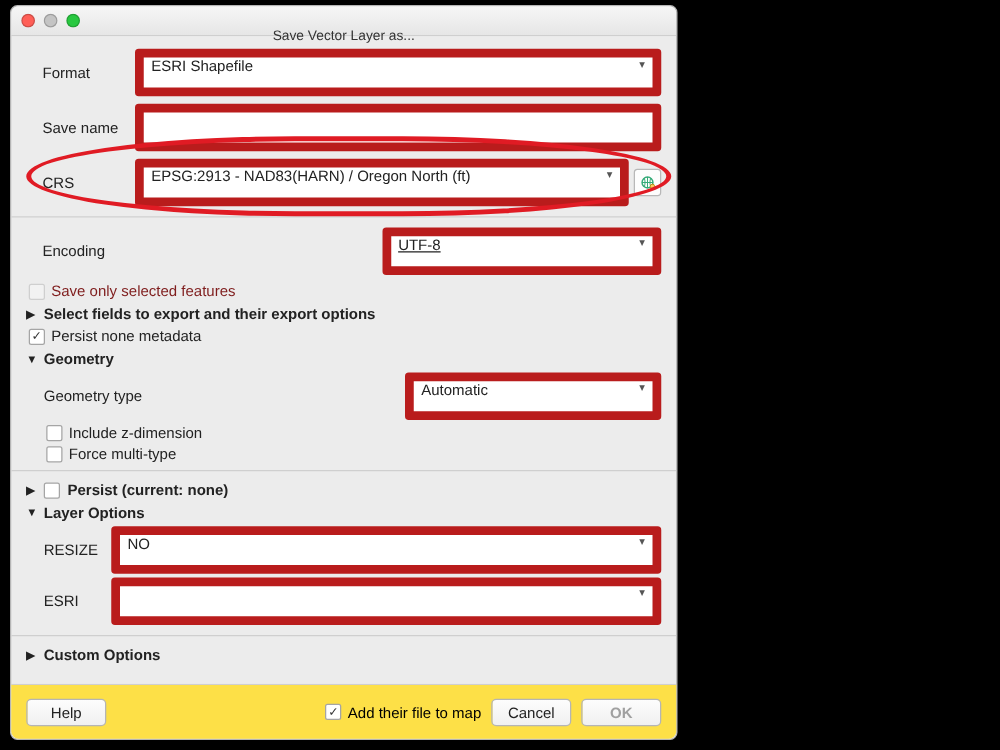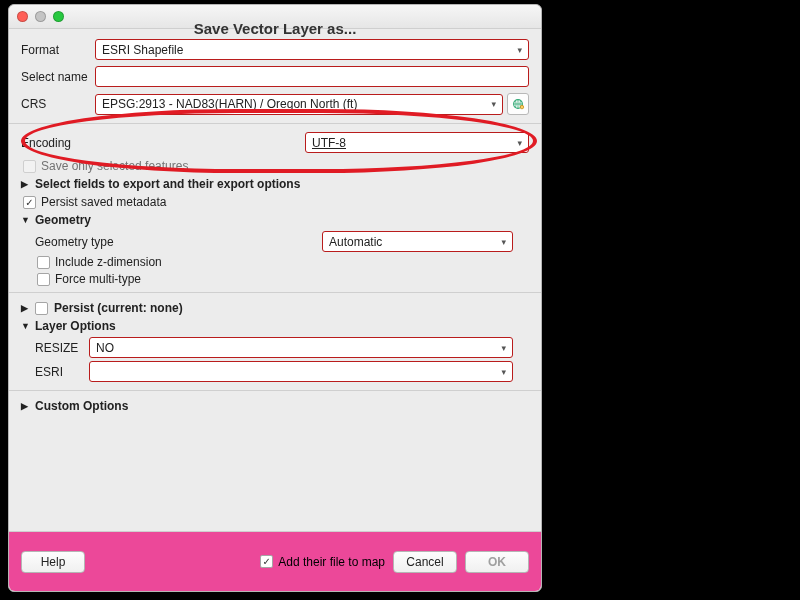--- a/index.html
+++ b/index.html
@@ -18,7 +18,7 @@
   .traffic { display: flex; gap: 7px; }
   .tlight { width: 11px; height: 11px; border-radius: 50%; border: 0.5px solid rgba(0,0,0,0.2); }
   .red { background: #ff5f57; } .yellow { background: #c4c4c4; } .green { background: #28c840; }
-  .title { position: absolute; left: 0; right: 0; text-align: center; font-size: 15px; font-weight: 700; color: #333; margin-top: 24px; }
+  .title { position: absolute; left: 0; right: 0; text-align: center; font-size: 11px; font-weight: 400; color: #333; margin-top: 24px; }
   .content { flex: 1; padding: 10px 12px 0 12px; overflow: hidden; color: #222; }
   .row { display: flex; align-items: center; margin-bottom: 6px; font-size: 12px; }
   .lbl { width: 74px; font-size: 12px; }

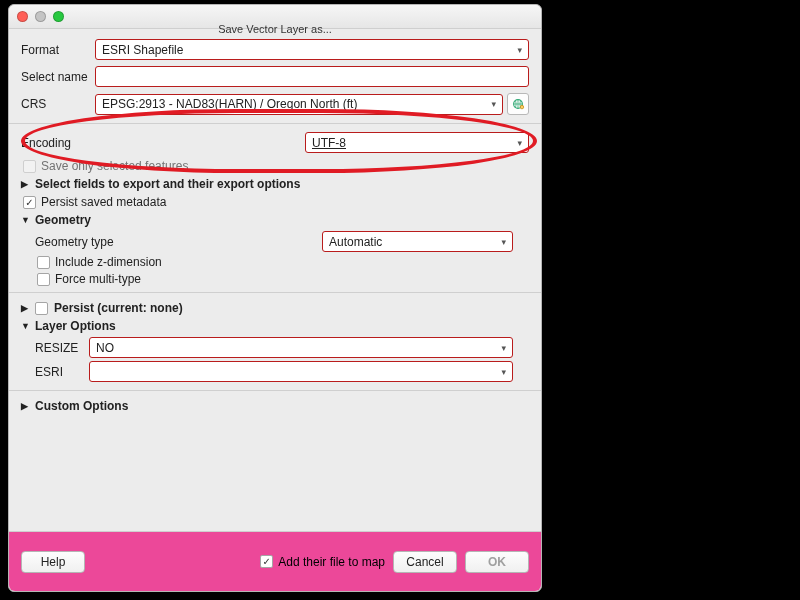--- a/index.html
+++ b/index.html
@@ -20,7 +20,7 @@
   .red { background: #ff5f57; } .yellow { background: #c4c4c4; } .green { background: #28c840; }
   .title { position: absolute; left: 0; right: 0; text-align: center; font-size: 11px; font-weight: 400; color: #333; margin-top: 24px; }
   .content { flex: 1; padding: 10px 12px 0 12px; overflow: hidden; color: #222; }
-  .row { display: flex; align-items: center; margin-bottom: 6px; font-size: 12px; }
+  .row { display: flex; align-items: center; margin-bottom: 6px; font-size: 12px; margin-left: 13px; }
   .lbl { width: 74px; font-size: 12px; }
   .combo, .textin {
     flex: 1; height: 21px; background: #fff; border: 1px solid #b91c1c; border-radius: 3px;

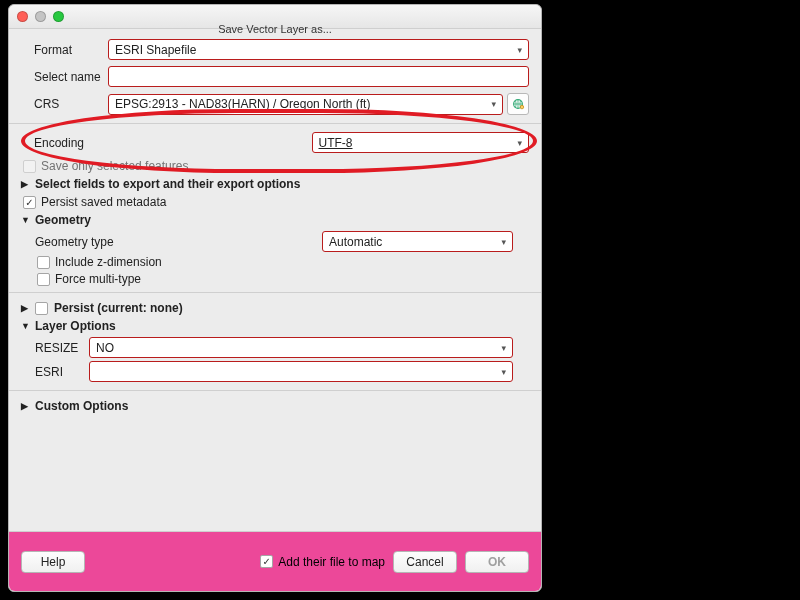--- a/index.html
+++ b/index.html
@@ -23,8 +23,8 @@
   .row { display: flex; align-items: center; margin-bottom: 6px; font-size: 12px; margin-left: 13px; }
   .lbl { width: 74px; font-size: 12px; }
   .combo, .textin {
-    flex: 1; height: 21px; background: #fff; border: 1px solid #b91c1c; border-radius: 3px;
-    display: flex; align-items: center; padding: 0 6px; font-size: 12px; position: relative;
+    flex: 1; height: 38px; background: #fff; border: 7px solid #b91c1c; border-radius: 3px;
+    display: flex; align-items: flex-start; padding: 0 6px; font-size: 12px; position: relative;
   }
   .textin { background: #fff; }
   .combo .arrow {

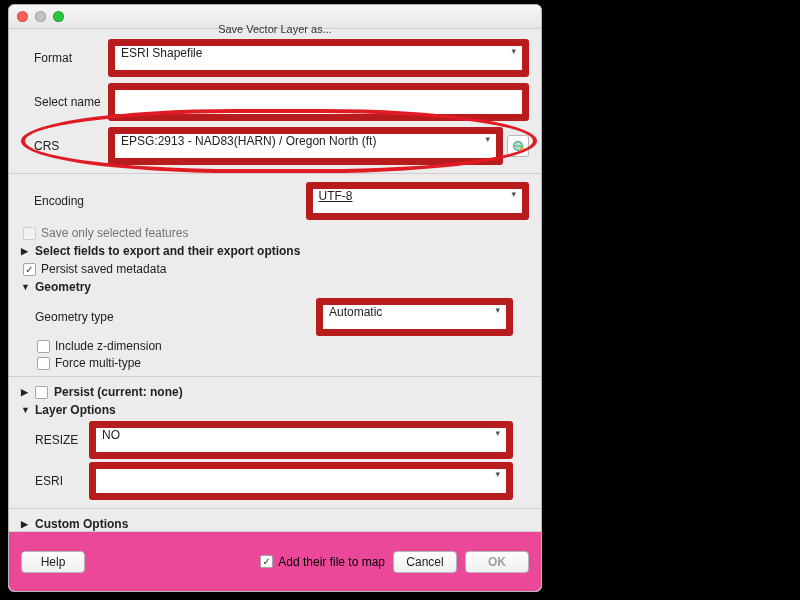--- a/index.html
+++ b/index.html
@@ -92,7 +92,7 @@
 
 
     <div class="row">
-      <div class="lbl">Select name</div>
+      <div class="lbl">Save name</div>
       <div class="textin"></div>
     </div>
 

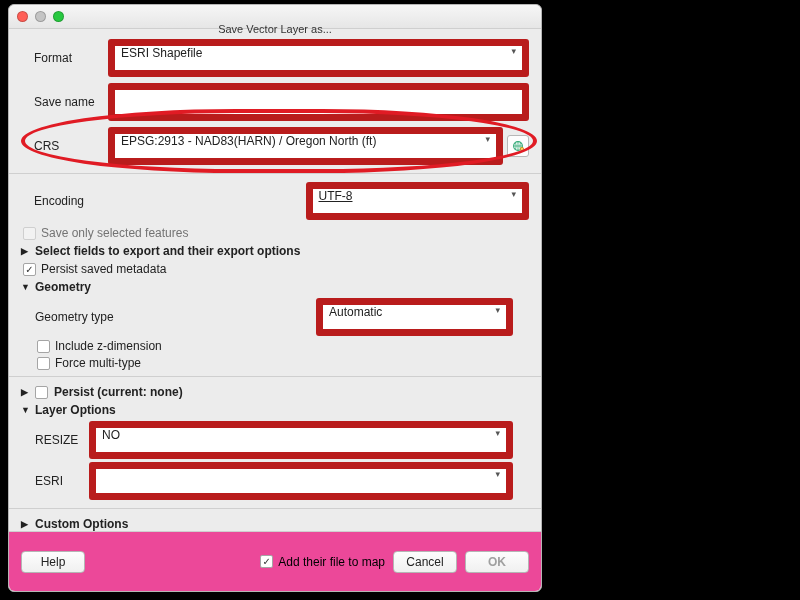--- a/index.html
+++ b/index.html
@@ -36,7 +36,7 @@
     font-size: 11px; color: #444;
   }
   .hr { height: 1px; background: #cfcfcf; margin: 8px -12px 8px -12px; }
-  .disabled { color: #737373; }
+  .disabled { color: #7f1d1d; }
   .check { display: flex; align-items: center; gap: 5px; font-size: 12px; margin: 3px 0 3px 2px; }
   .checkbox {
     width: 13px; height: 13px; border: 1px solid #a5a5a5; border-radius: 2px; background: #fff;

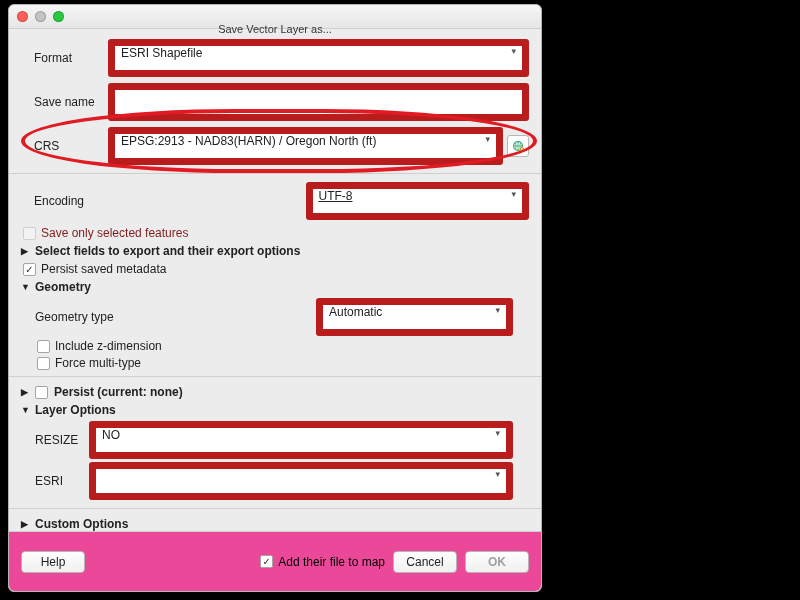--- a/index.html
+++ b/index.html
@@ -134,7 +134,7 @@
 
     <div class="check">
       <span class="checkbox">✓</span>
-      <span>Persist saved metadata</span>
+      <span>Persist none metadata</span>
     </div>
 
     <div class="disclose">

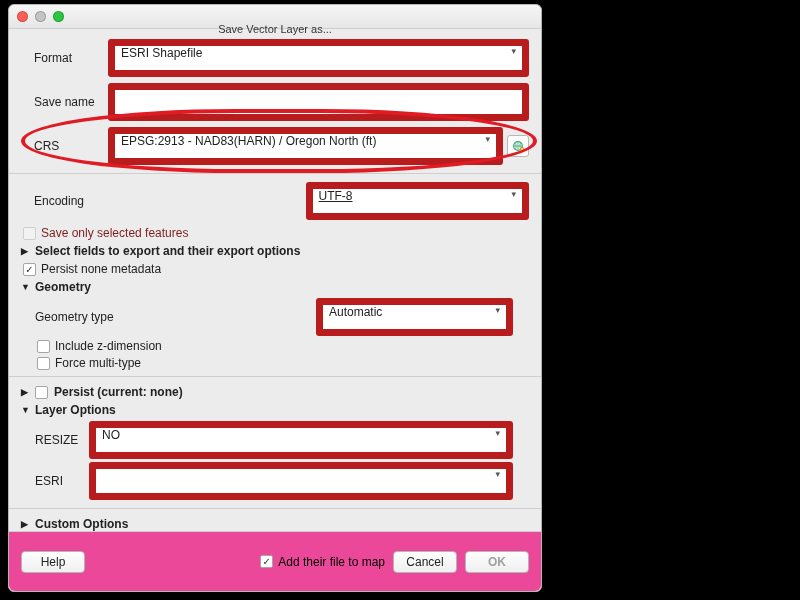--- a/index.html
+++ b/index.html
@@ -45,7 +45,7 @@
   .checkbox.disabled { border-color: #cfcfcf; background: #f2f2f2; }
   .disclose { display: flex; align-items: center; gap: 4px; font-size: 12px; font-weight: 600; margin: 4px 0; cursor: default; }
   .tri { font-size: 9px; display: inline-block; width: 10px; }
-  .subgroup { margin: 2px 16px 4px 14px; }
+  .subgroup { margin: 2px 0 4px 14px; }
   .subrow { display: flex; align-items: center; margin: 3px 0; font-size: 12px; }
   .sublbl { width: 110px; }
   .footer {

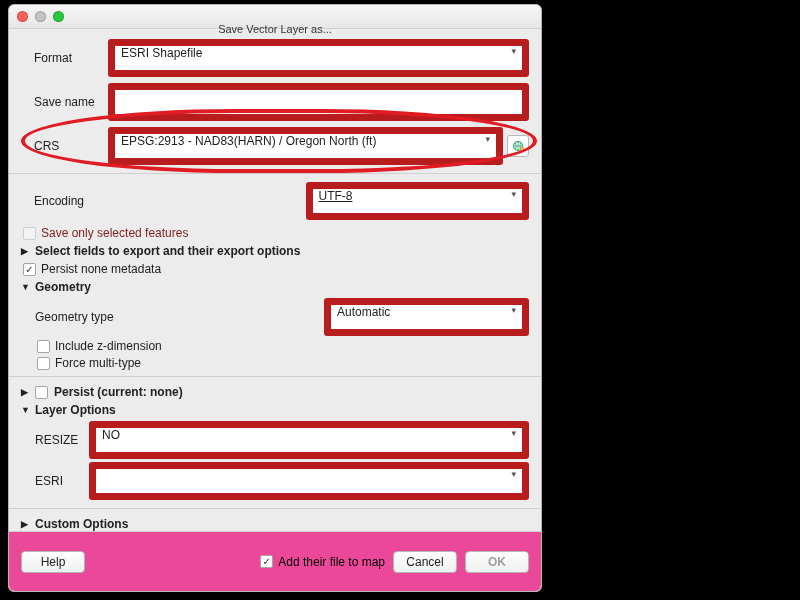--- a/index.html
+++ b/index.html
@@ -49,8 +49,8 @@
   .subrow { display: flex; align-items: center; margin: 3px 0; font-size: 12px; }
   .sublbl { width: 110px; }
   .footer {
-    height: 60px; border-top: 1px solid #cfcfcf; display: flex; align-items: center;
-    padding: 0 12px; gap: 8px; background: #ec4899; border-radius: 0 0 6px 6px;
+    height: 44px; border-top: 1px solid #cfcfcf; display: flex; align-items: center;
+    padding: 0 12px; gap: 8px; background: #fde047; border-radius: 0 0 6px 6px;
   }
   .btn {
     height: 22px; min-width: 64px; padding: 0 12px; font-size: 12px;

